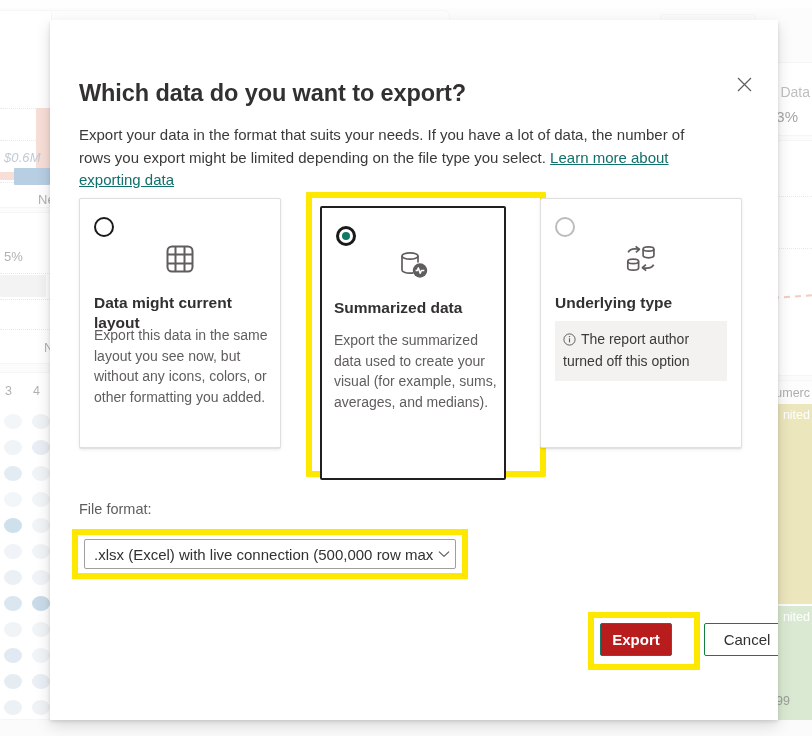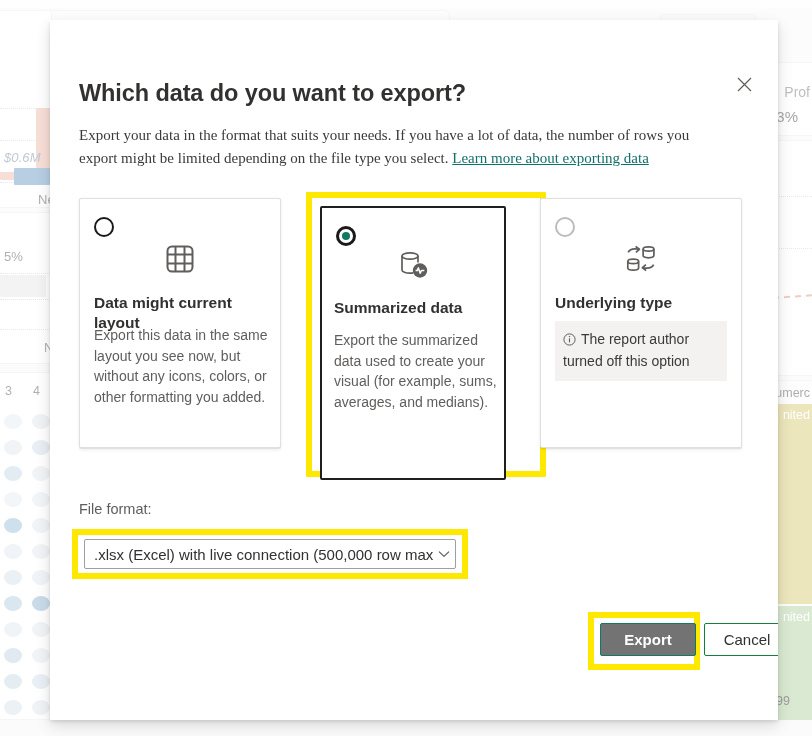--- a/index.html
+++ b/index.html
@@ -279,7 +279,7 @@
     <div class="bg-dot" style="left:32px; top:700px; background:#e3e9ef;"></div>
 
     <div class="bg-tile bg-right-kpi"></div>
-    <span class="bg-kpi-title" style="right:2px; top:84px;">Prof</span>
+    <span class="bg-kpi-title" style="right:2px; top:84px;">Data</span>
     <span class="bg-kpi-value" style="right:14px; top:108px;">13%</span>
 
     <div class="bg-tile bg-right-chart"></div>

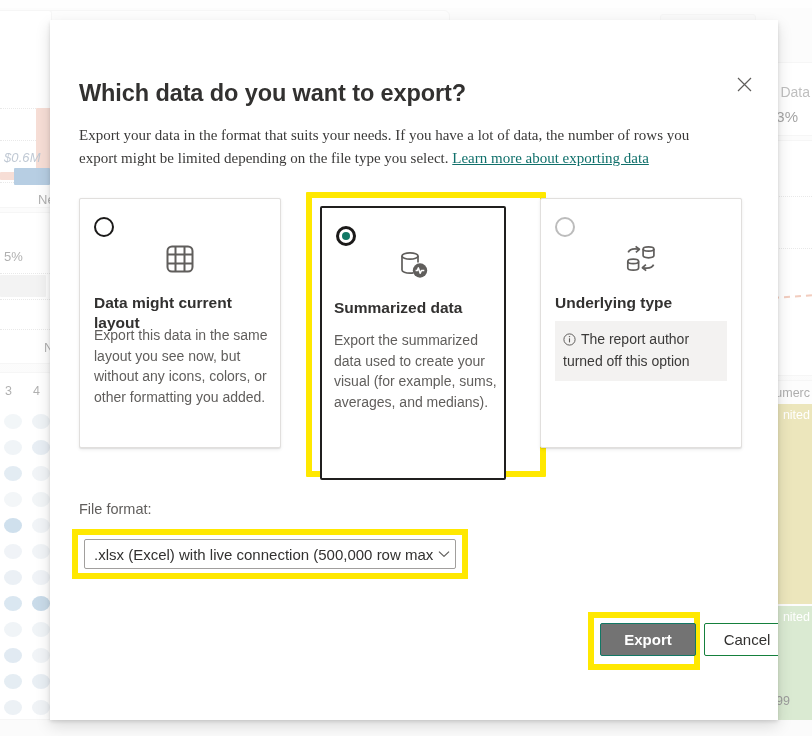--- a/index.html
+++ b/index.html
@@ -100,7 +100,7 @@
 
   .dlg-desc {
     position:absolute; left:29px; top:104px; width:633px;
-    font-size:15px; line-height:22.5px; color:#3b3a39;font-family:Liberation Serif, serif;
+    font-size:15px; line-height:22.5px; color:#3b3a39;
   }
   .dlg-desc a {
     color:#10706b; text-decoration:underline; cursor:pointer;

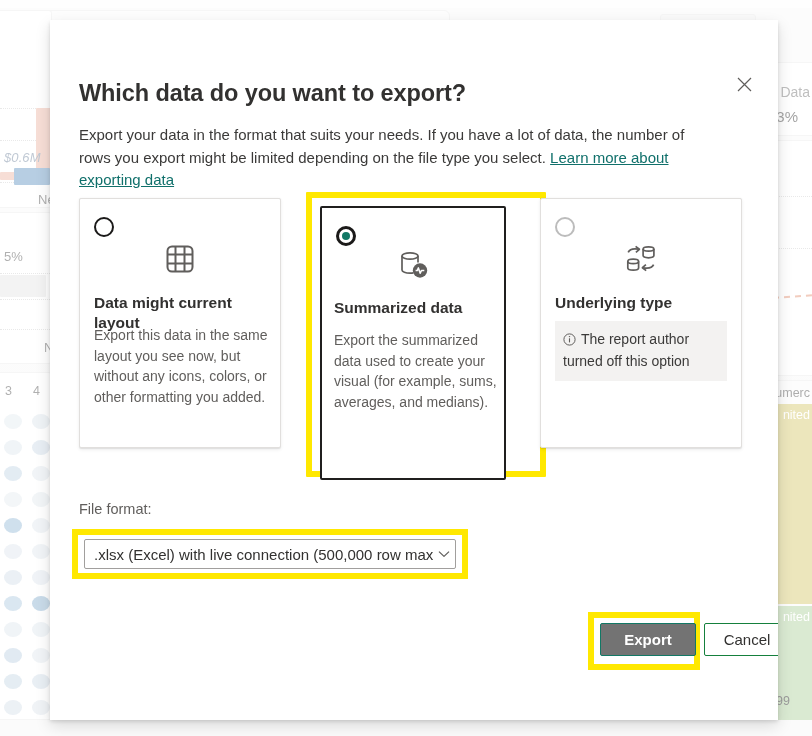--- a/index.html
+++ b/index.html
@@ -212,8 +212,8 @@
     display:flex; align-items:center; justify-content:center;
   }
   .btn-export {
-    left:550px; top:603px; width:96px;
-    background:#737373; border:1px solid #117865; color:#ffffff;
+    left:550px; top:603px; width:72px;
+    background:#b91c1c; border:1px solid #117865; color:#ffffff;
     font-weight:600;
   }
   .btn-cancel {

